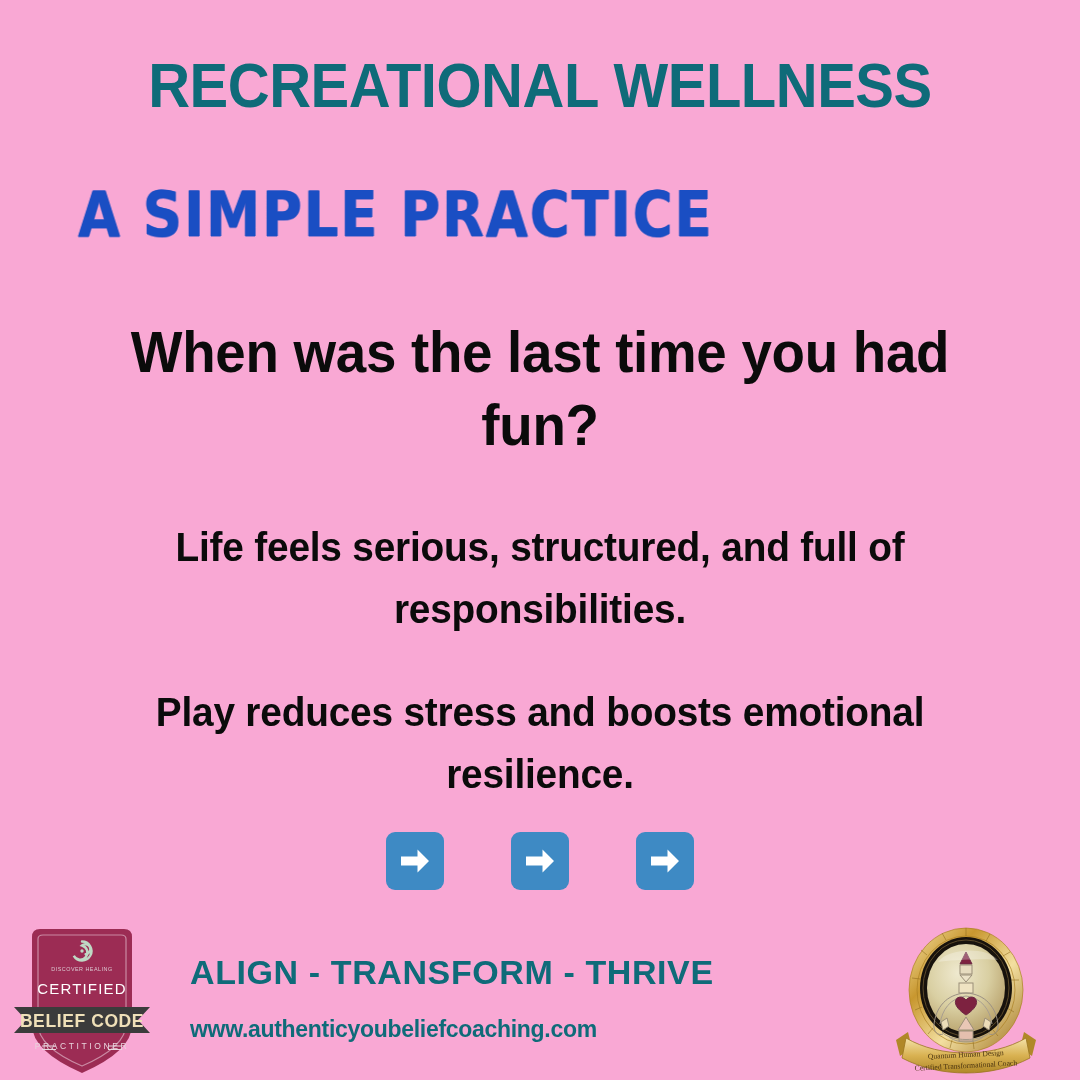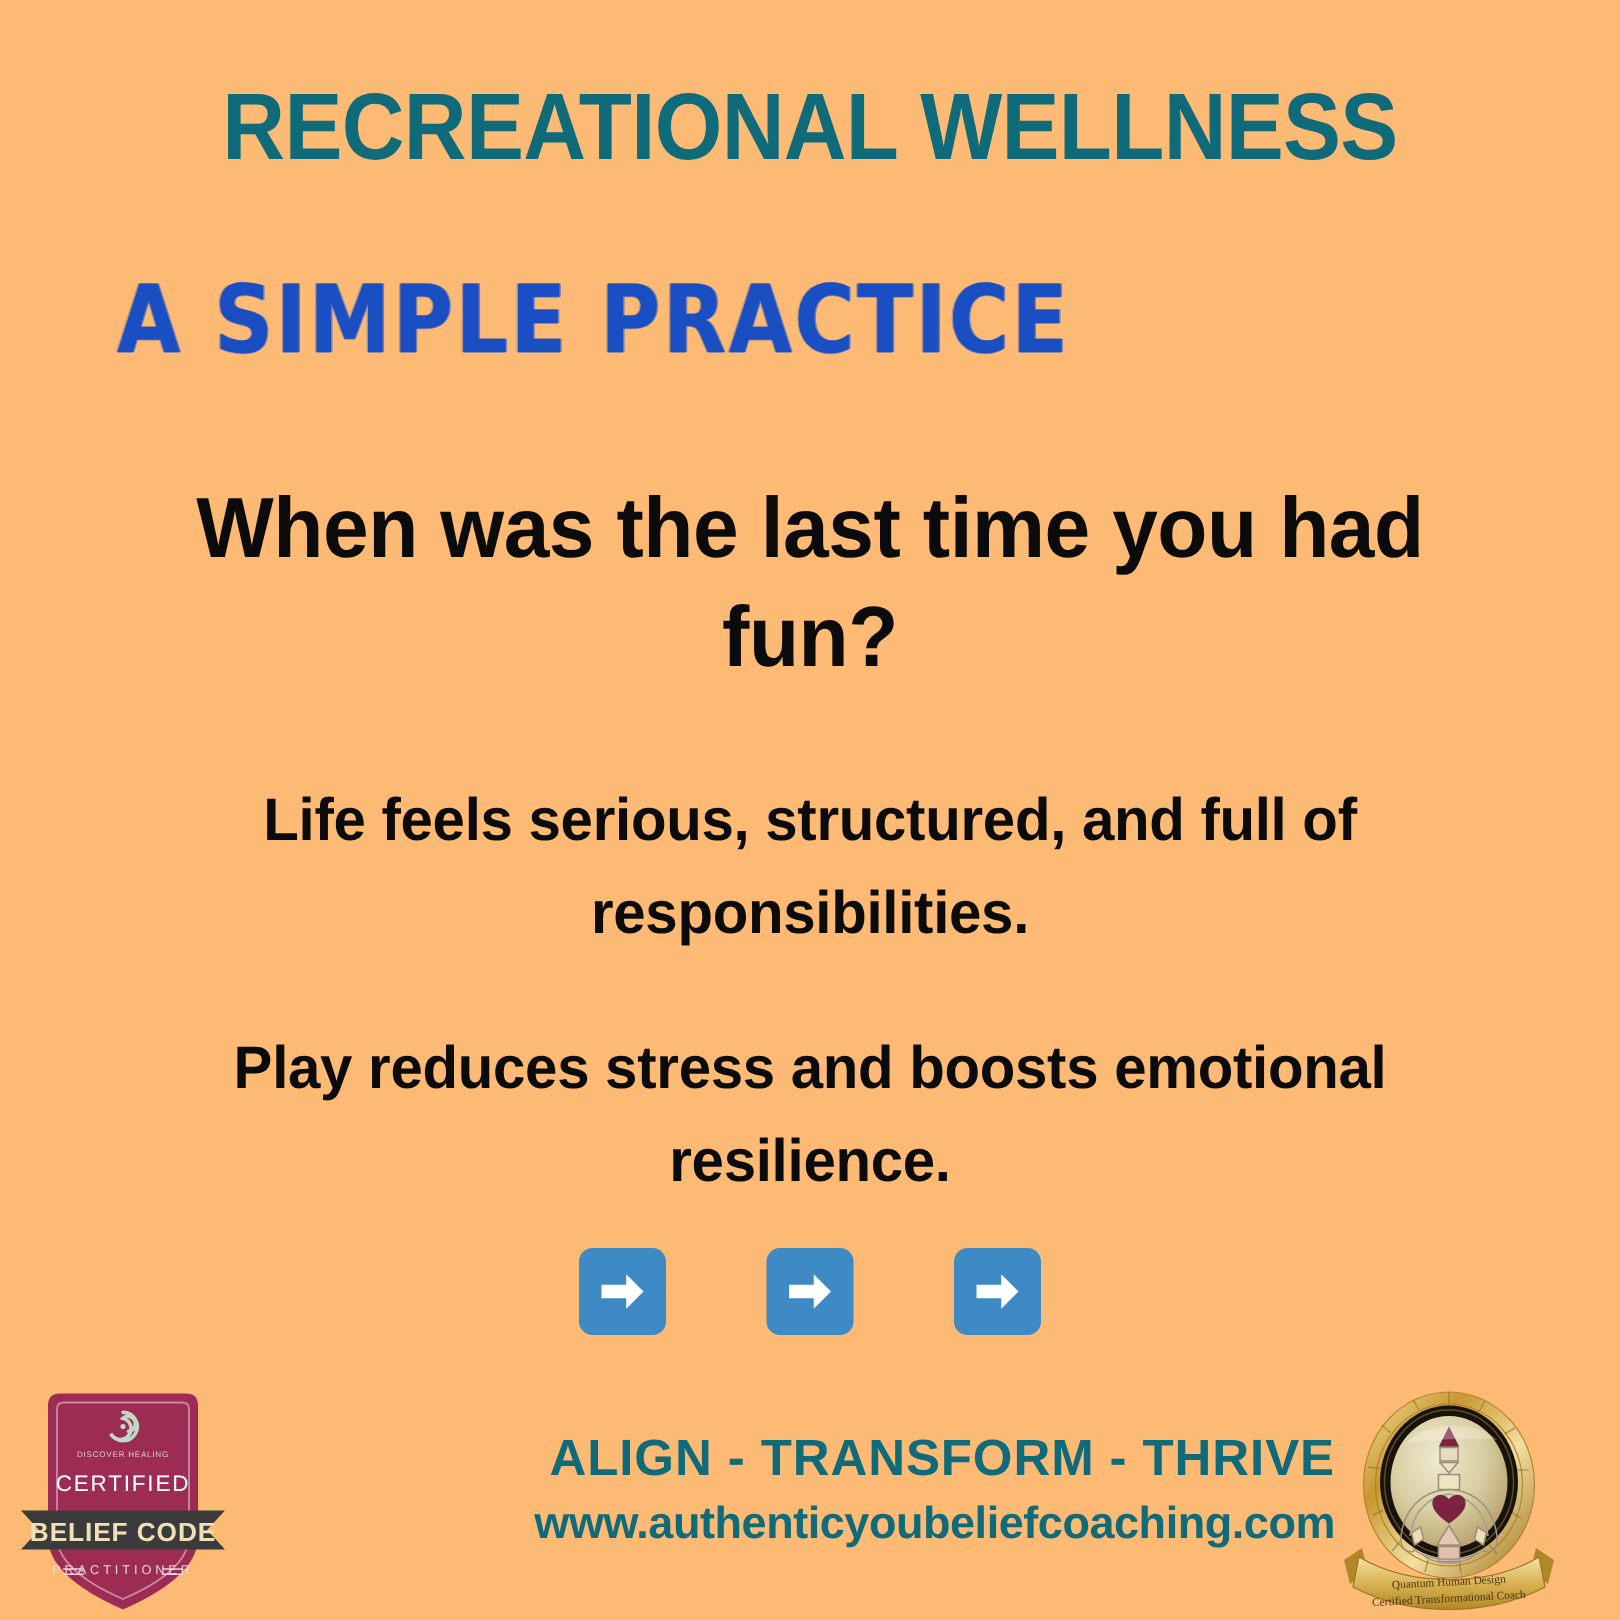--- a/index.html
+++ b/index.html
@@ -16,7 +16,7 @@
     position: relative;
     width: 1080px;
     height: 1080px;
-    background: #fdba74;
+    background: #f9a8d4;
     overflow: hidden;
   }
 

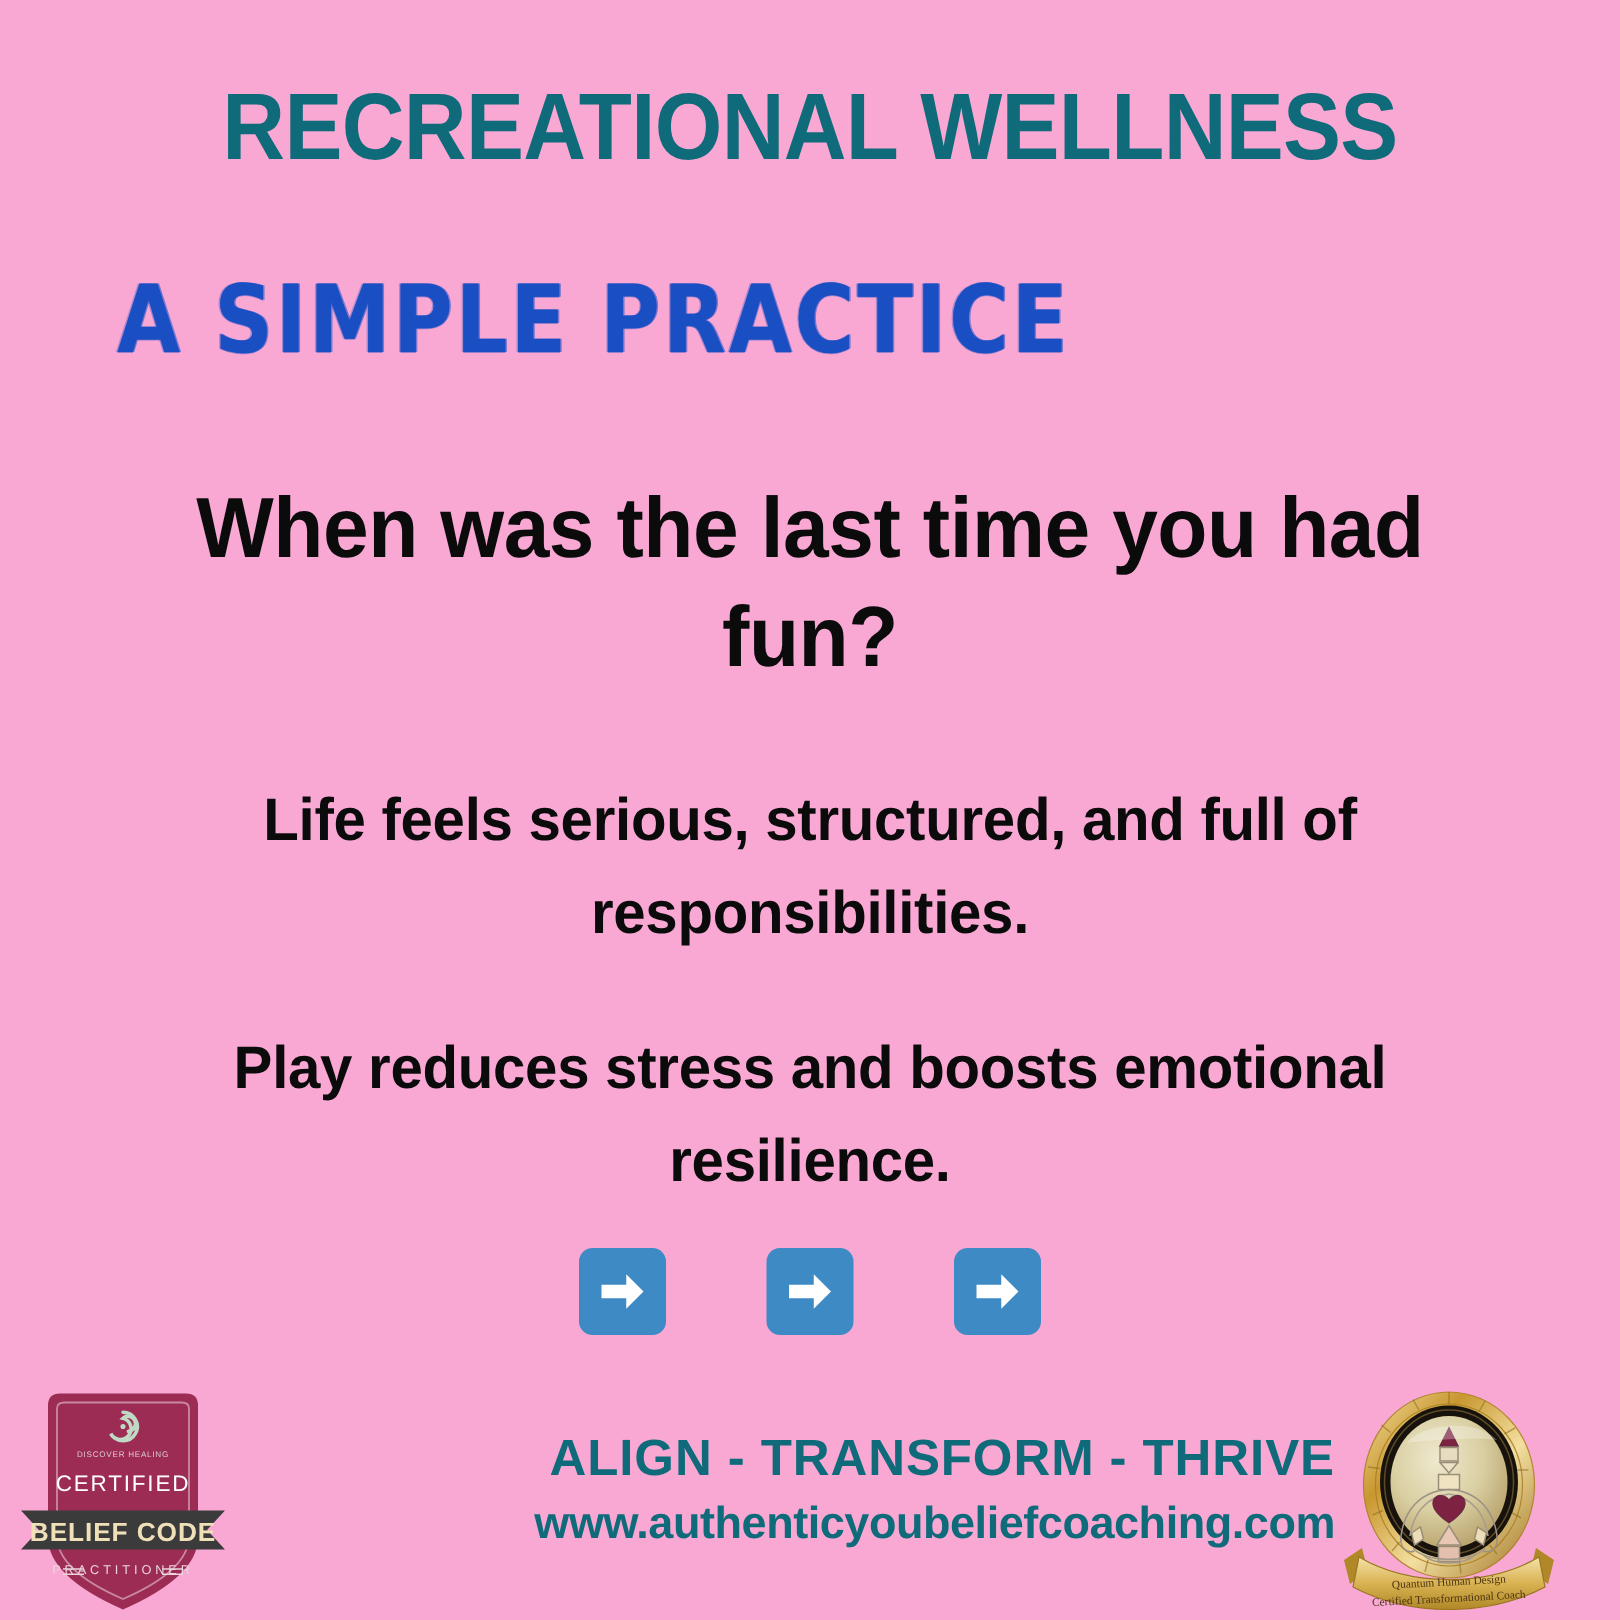--- a/index.html
+++ b/index.html
@@ -121,7 +121,7 @@
     top: 952px;
     left: 190px;
     width: 700px;
-    text-align: right;
+    text-align: left;
     color: #0f6b79;
     font-family: "Liberation Sans Narrow", "Liberation Sans", sans-serif;
     font-weight: 700;

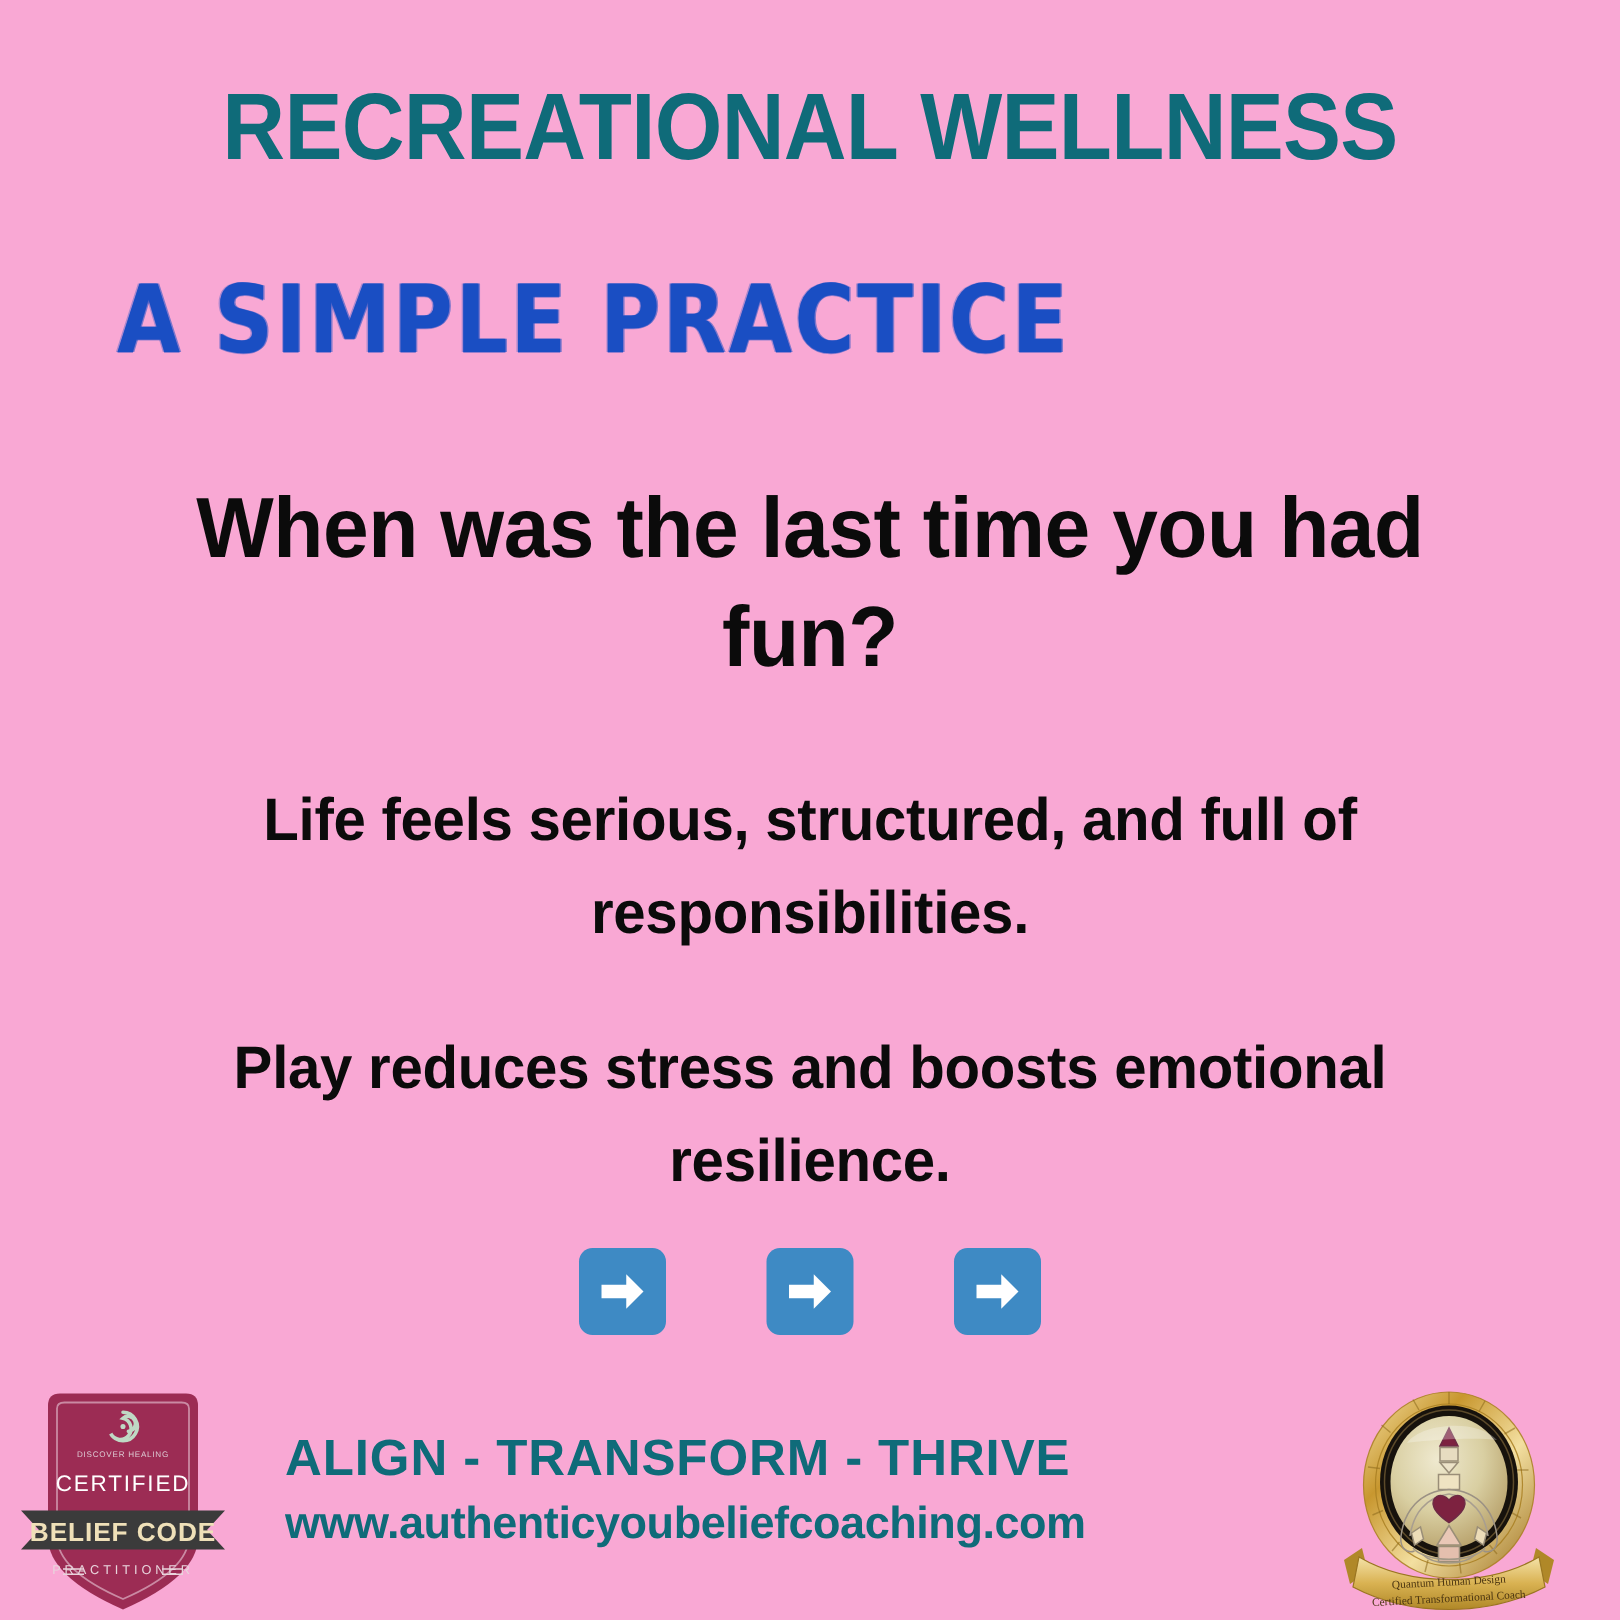--- a/index.html
+++ b/index.html
@@ -132,9 +132,9 @@
     letter-spacing: 0.6px;
   }
   .website {
-    font-size: 30px;
+    font-size: 23px;
     letter-spacing: -0.3px;
-    margin-top: 6px;
+    margin-top: 24px;
   }
 
   

